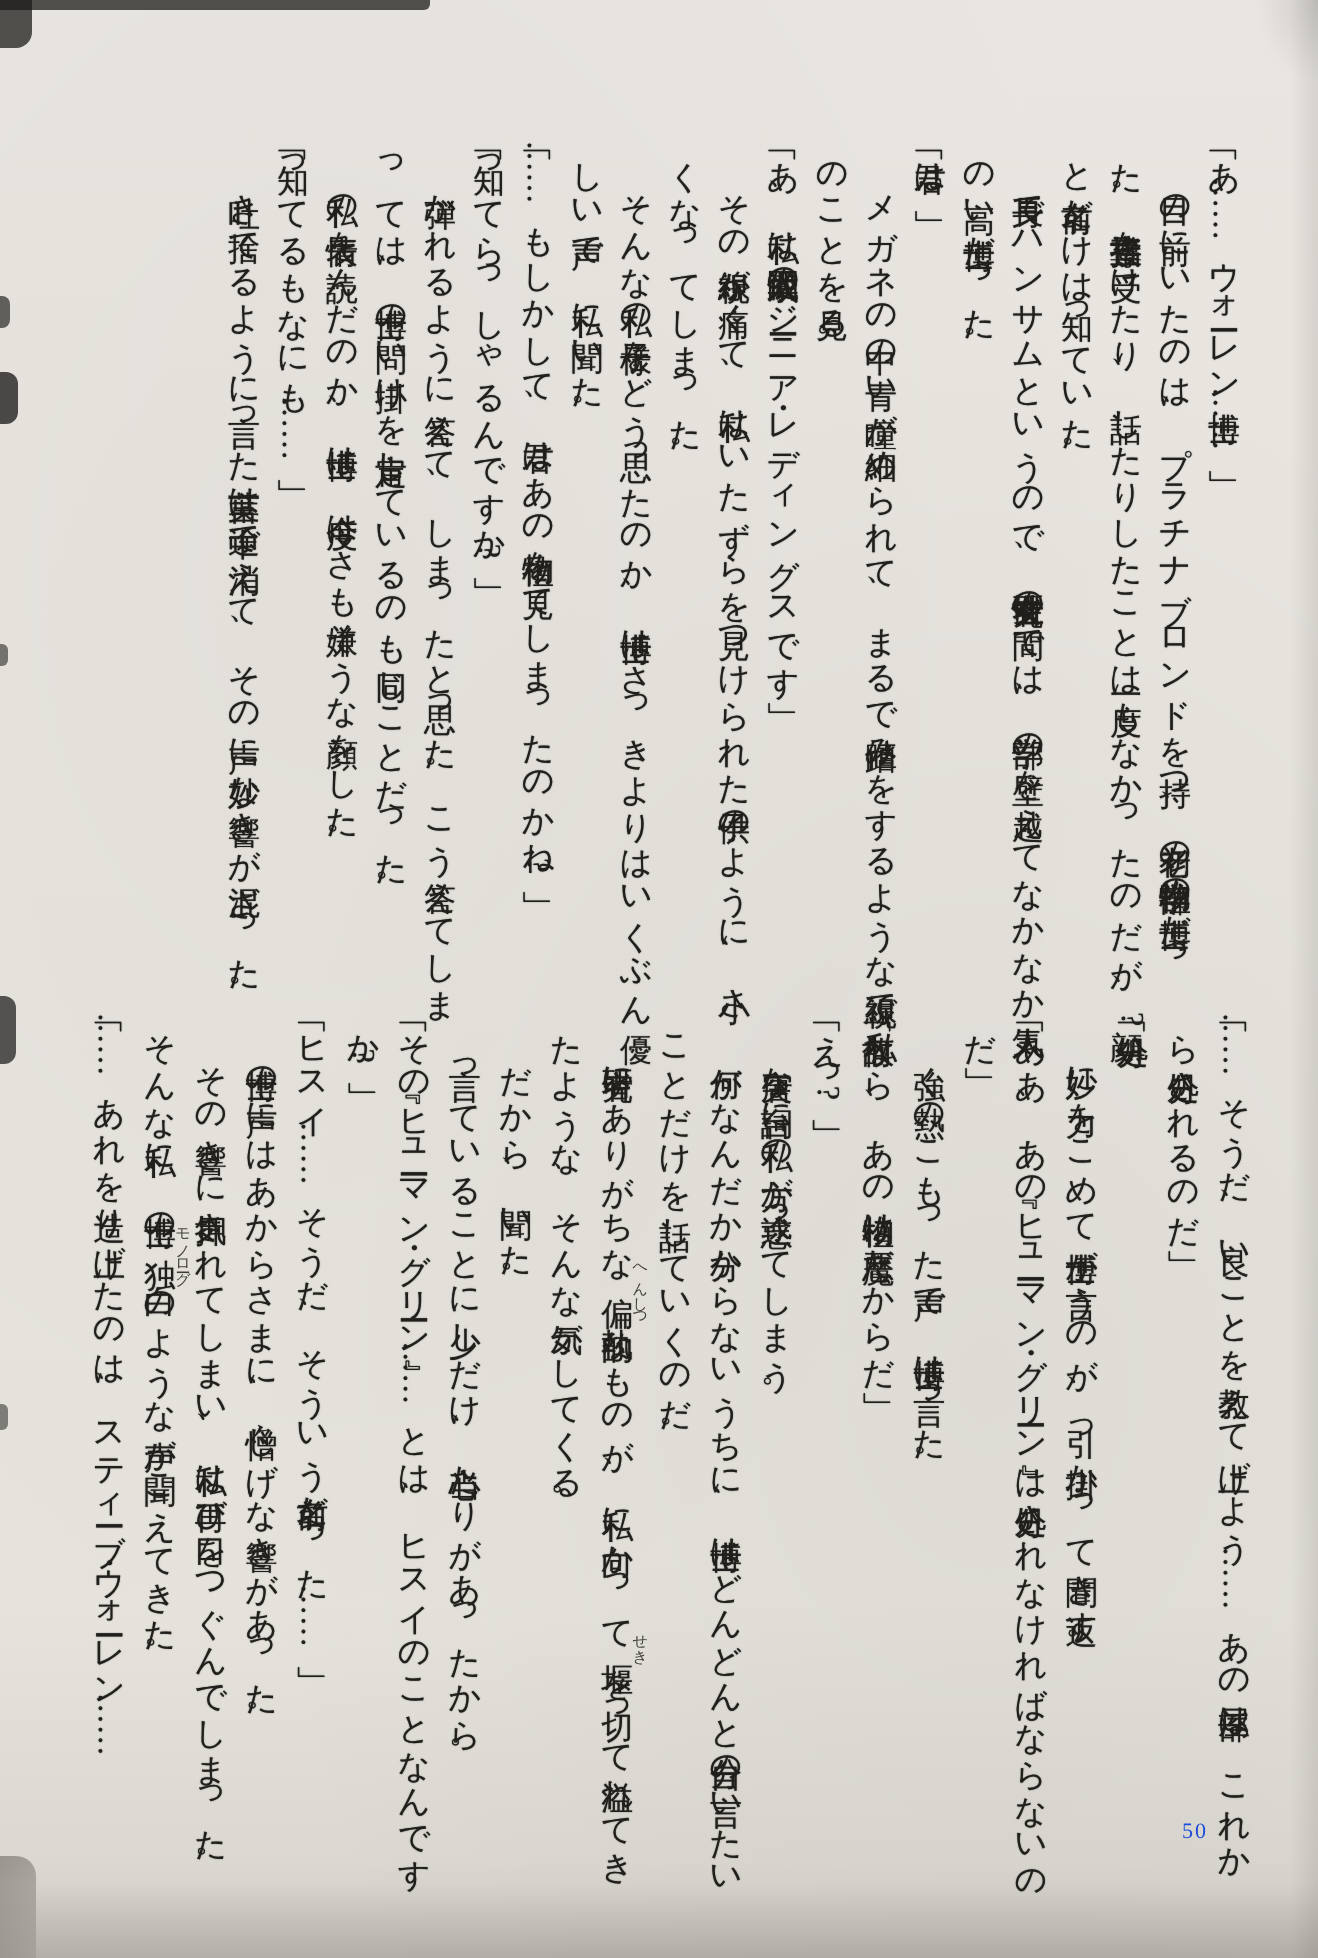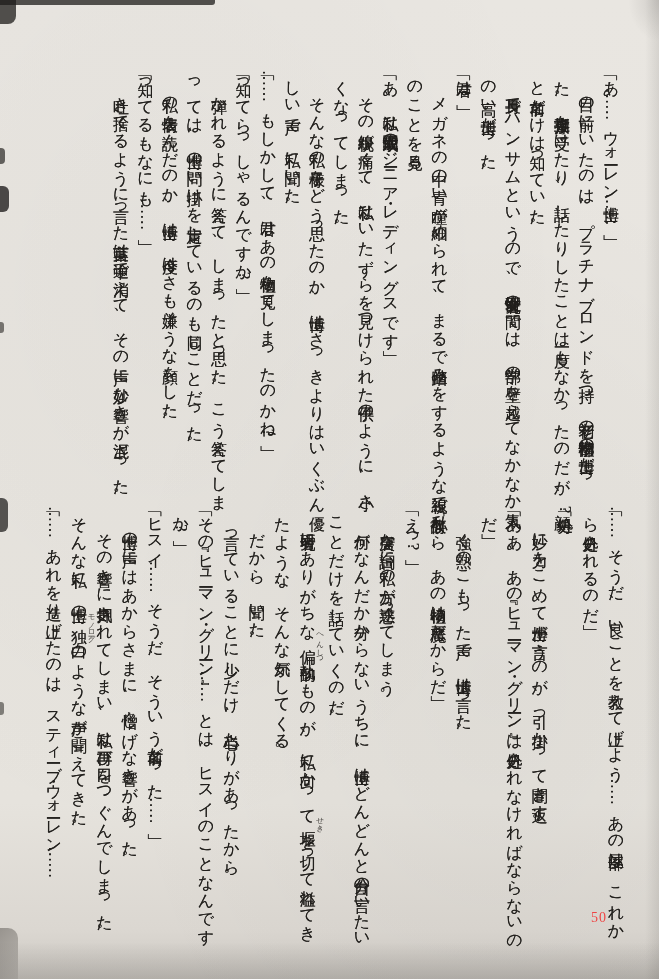--- a/index.html
+++ b/index.html
@@ -61,8 +61,8 @@
     position: absolute;
     left: 591px;
     top: 910px;
-    font-size: 14px;
-    color: #ef4444;
+    font-size: 11px;
+    color: #1d4ed8;
     letter-spacing: 1px;
   }
 

